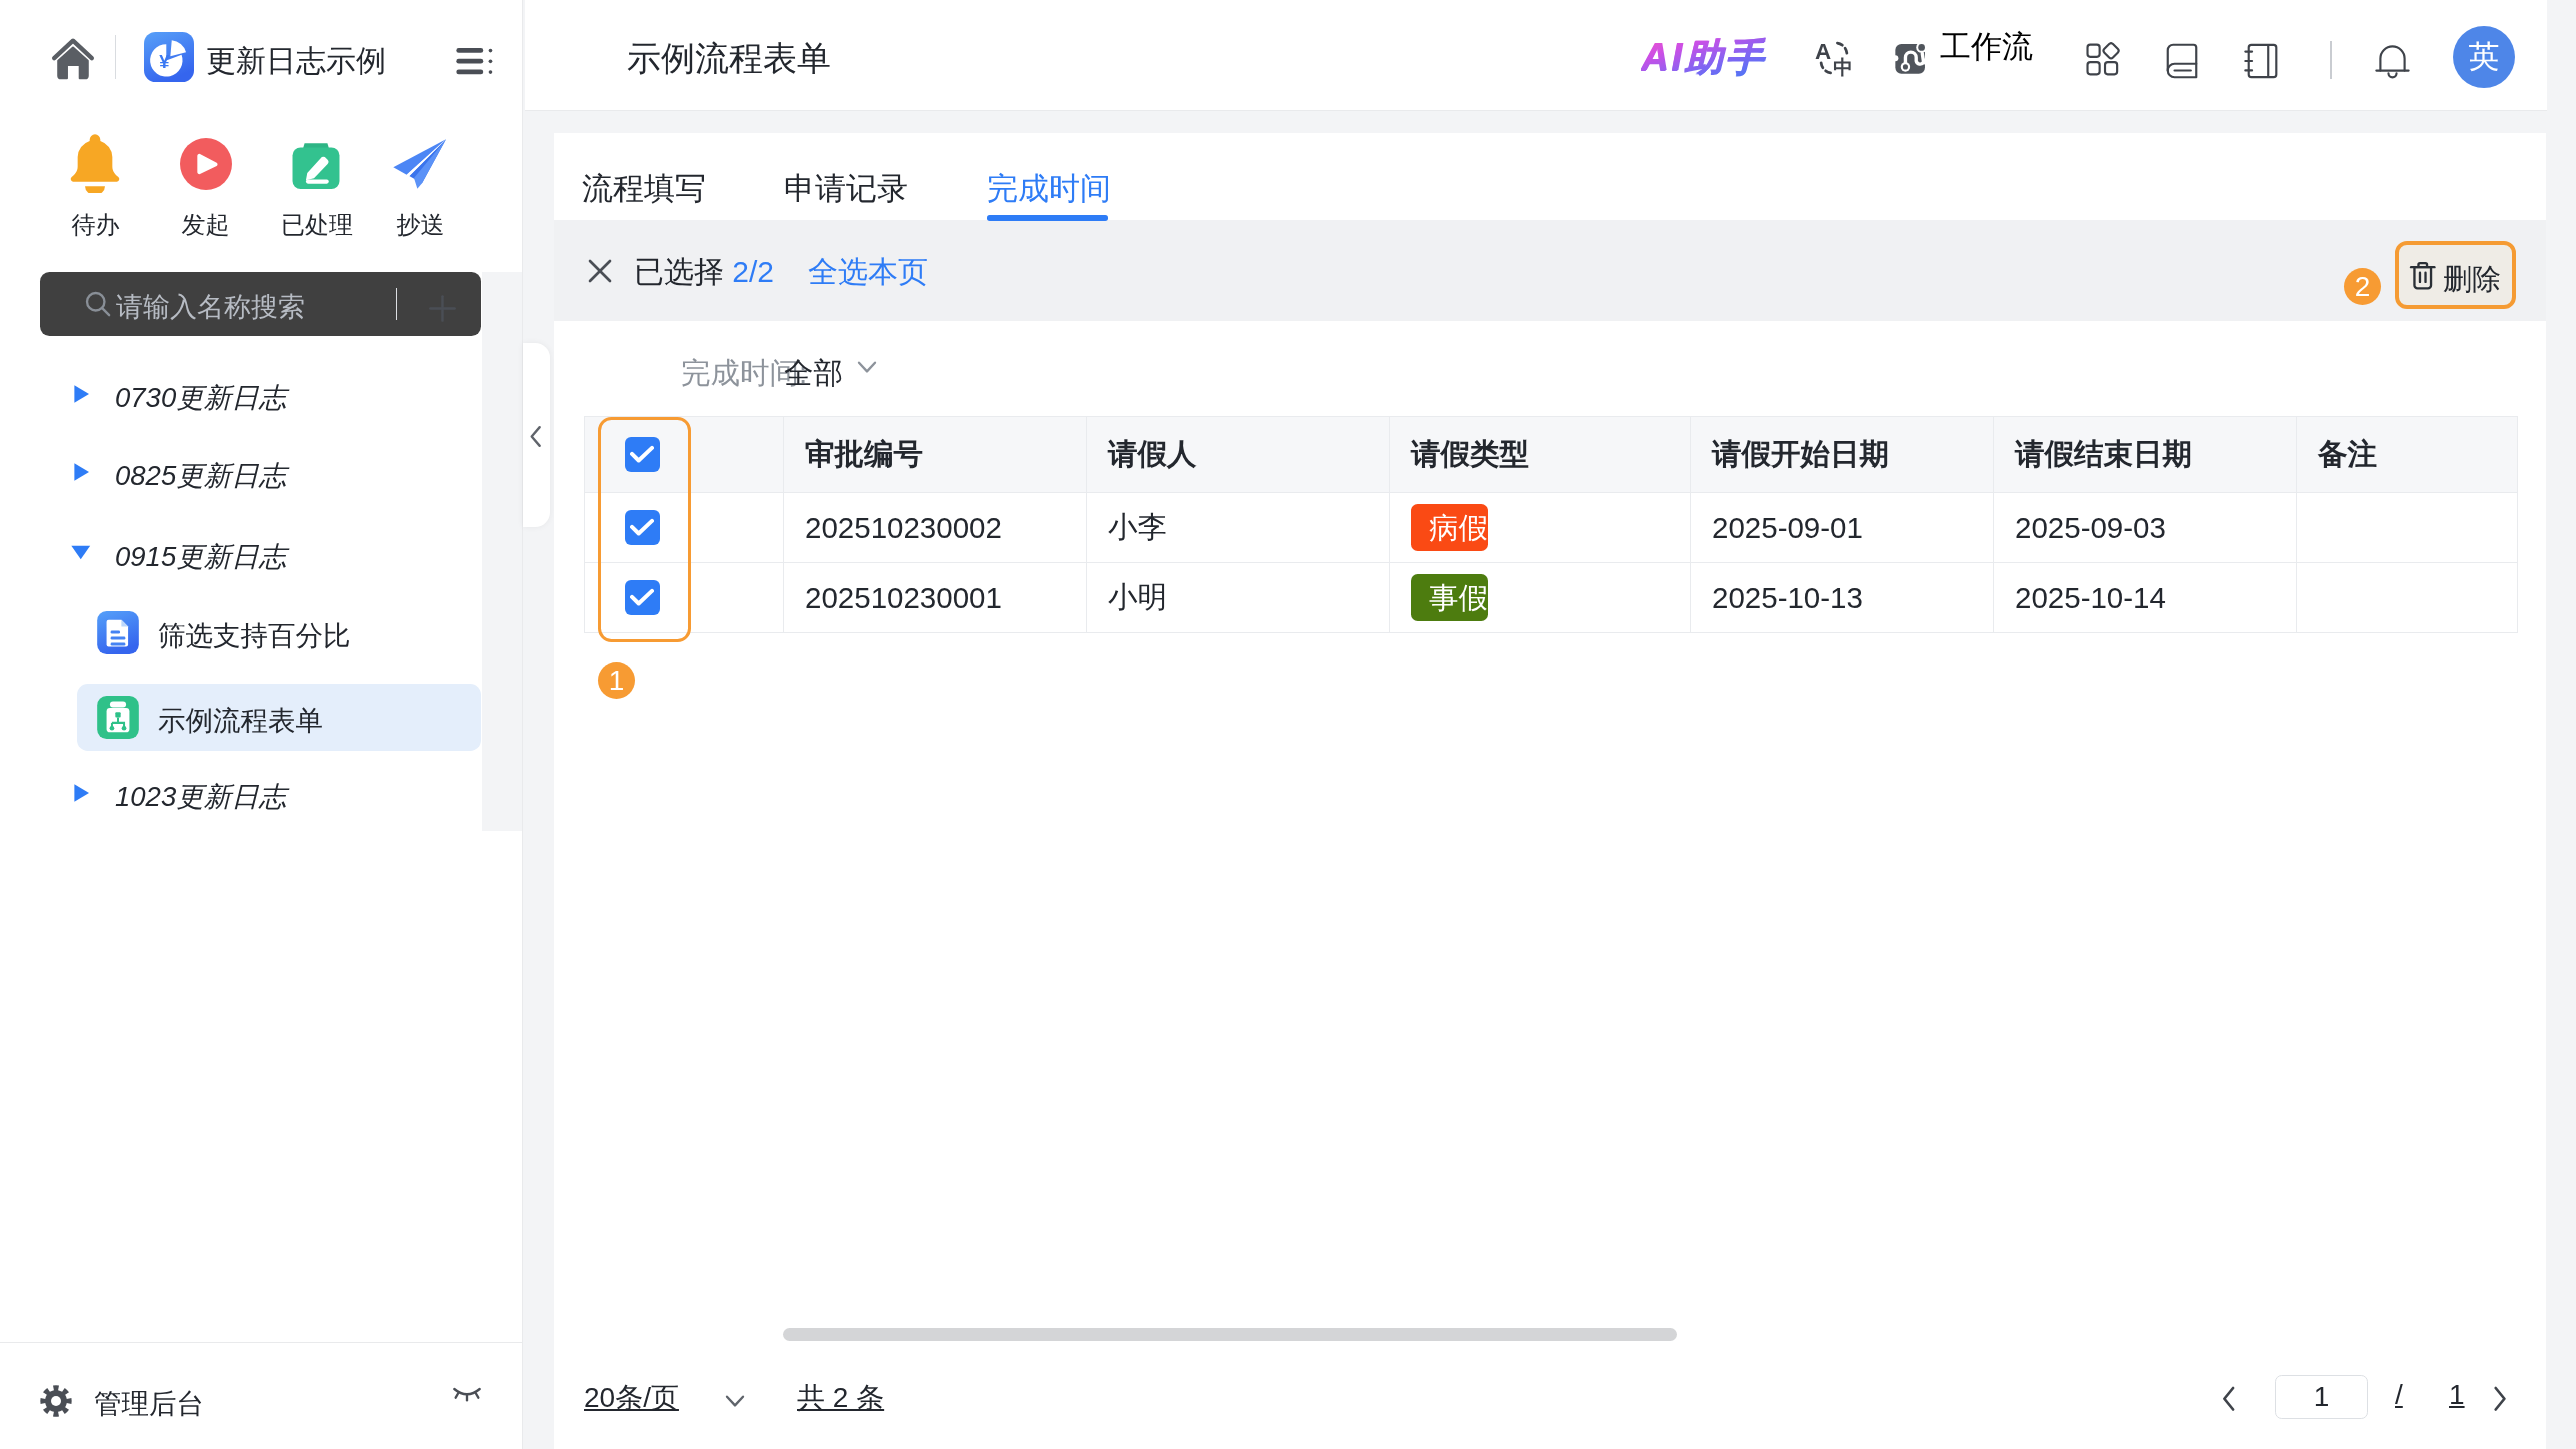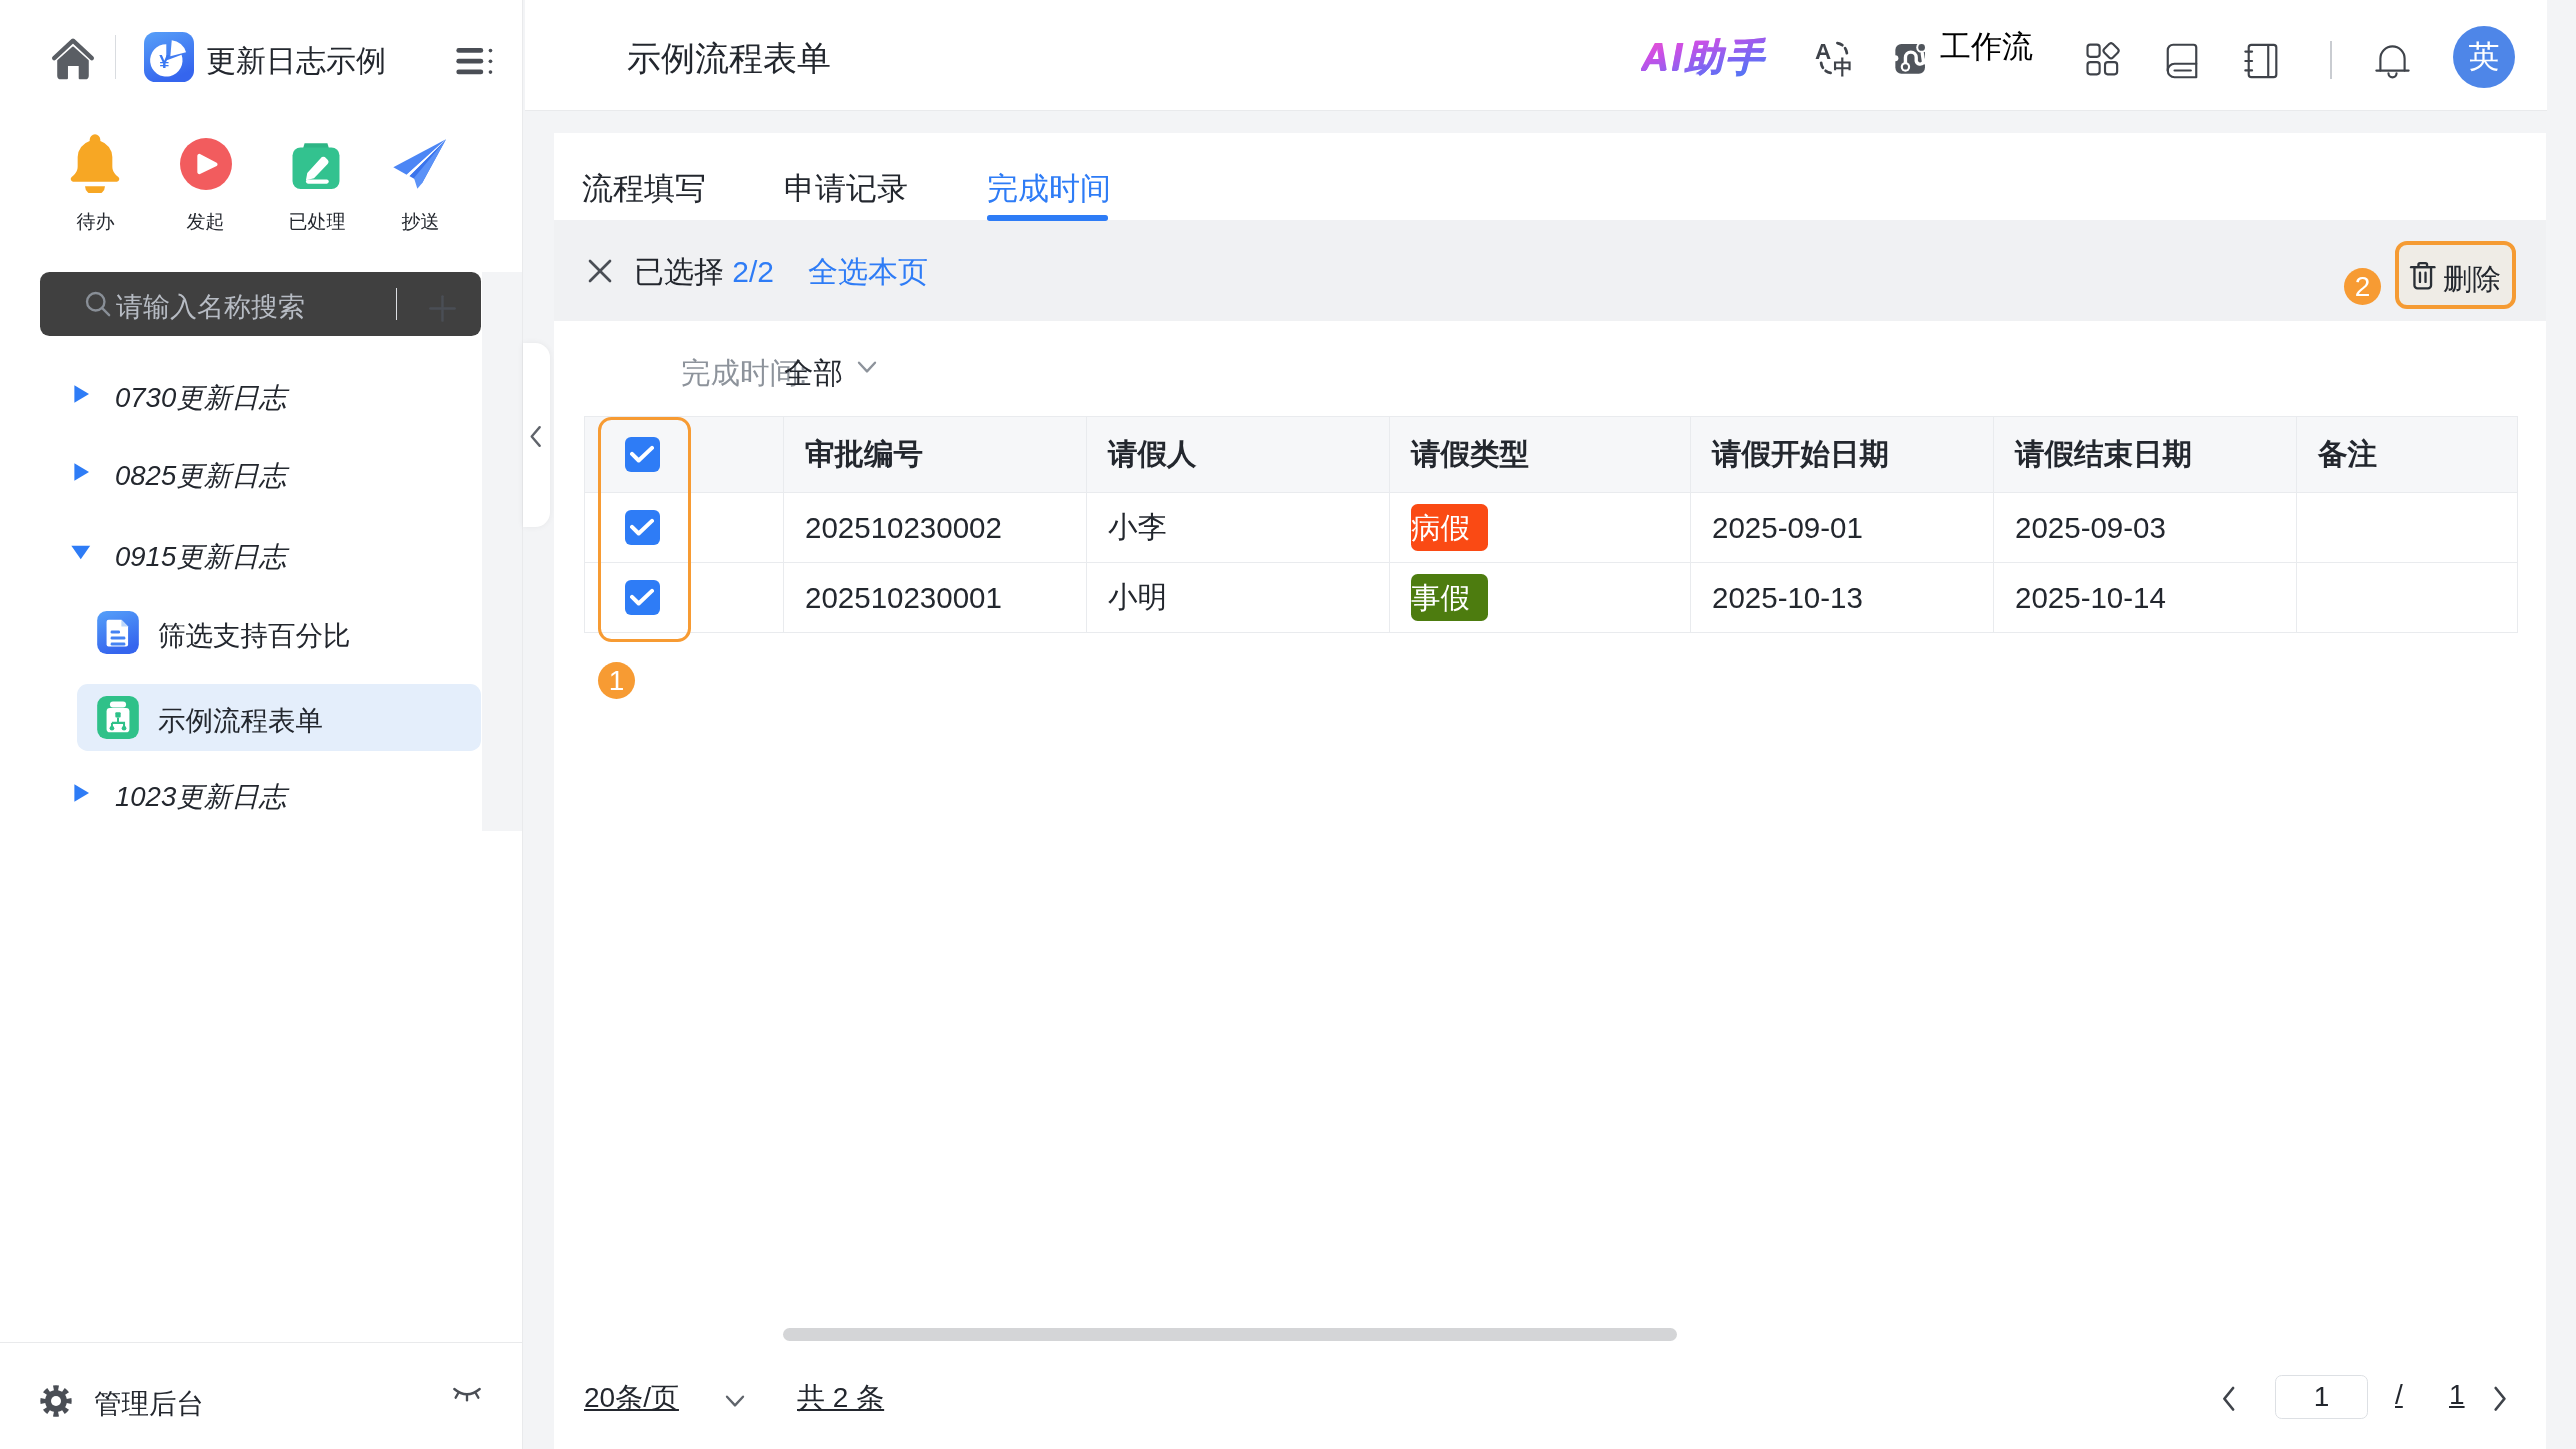--- a/index.html
+++ b/index.html
@@ -10,7 +10,7 @@
 
 #sidebar { position:absolute; left:0; top:0; width:523px; height:1449px; background:#fff; border-right:1.3px solid #e9eaec; }
 .sbtitle { position:absolute; left:206px; top:41px; font-size:30px; font-weight:500; color:#23272e; }
-.navlabel { position:absolute; width:121px; text-align:center; top:209px; font-size:19px; color:#23272e; }
+.navlabel { position:absolute; width:121px; text-align:center; top:209px; font-size:24px; color:#23272e; }
 
 #search { position:absolute; left:40px; top:272px; width:441px; height:64px; background:#404040; border-radius:9.4px; }
 #search .ph { position:absolute; left:76px; top:17.4px; font-size:27px; color:#b7bcc4; }

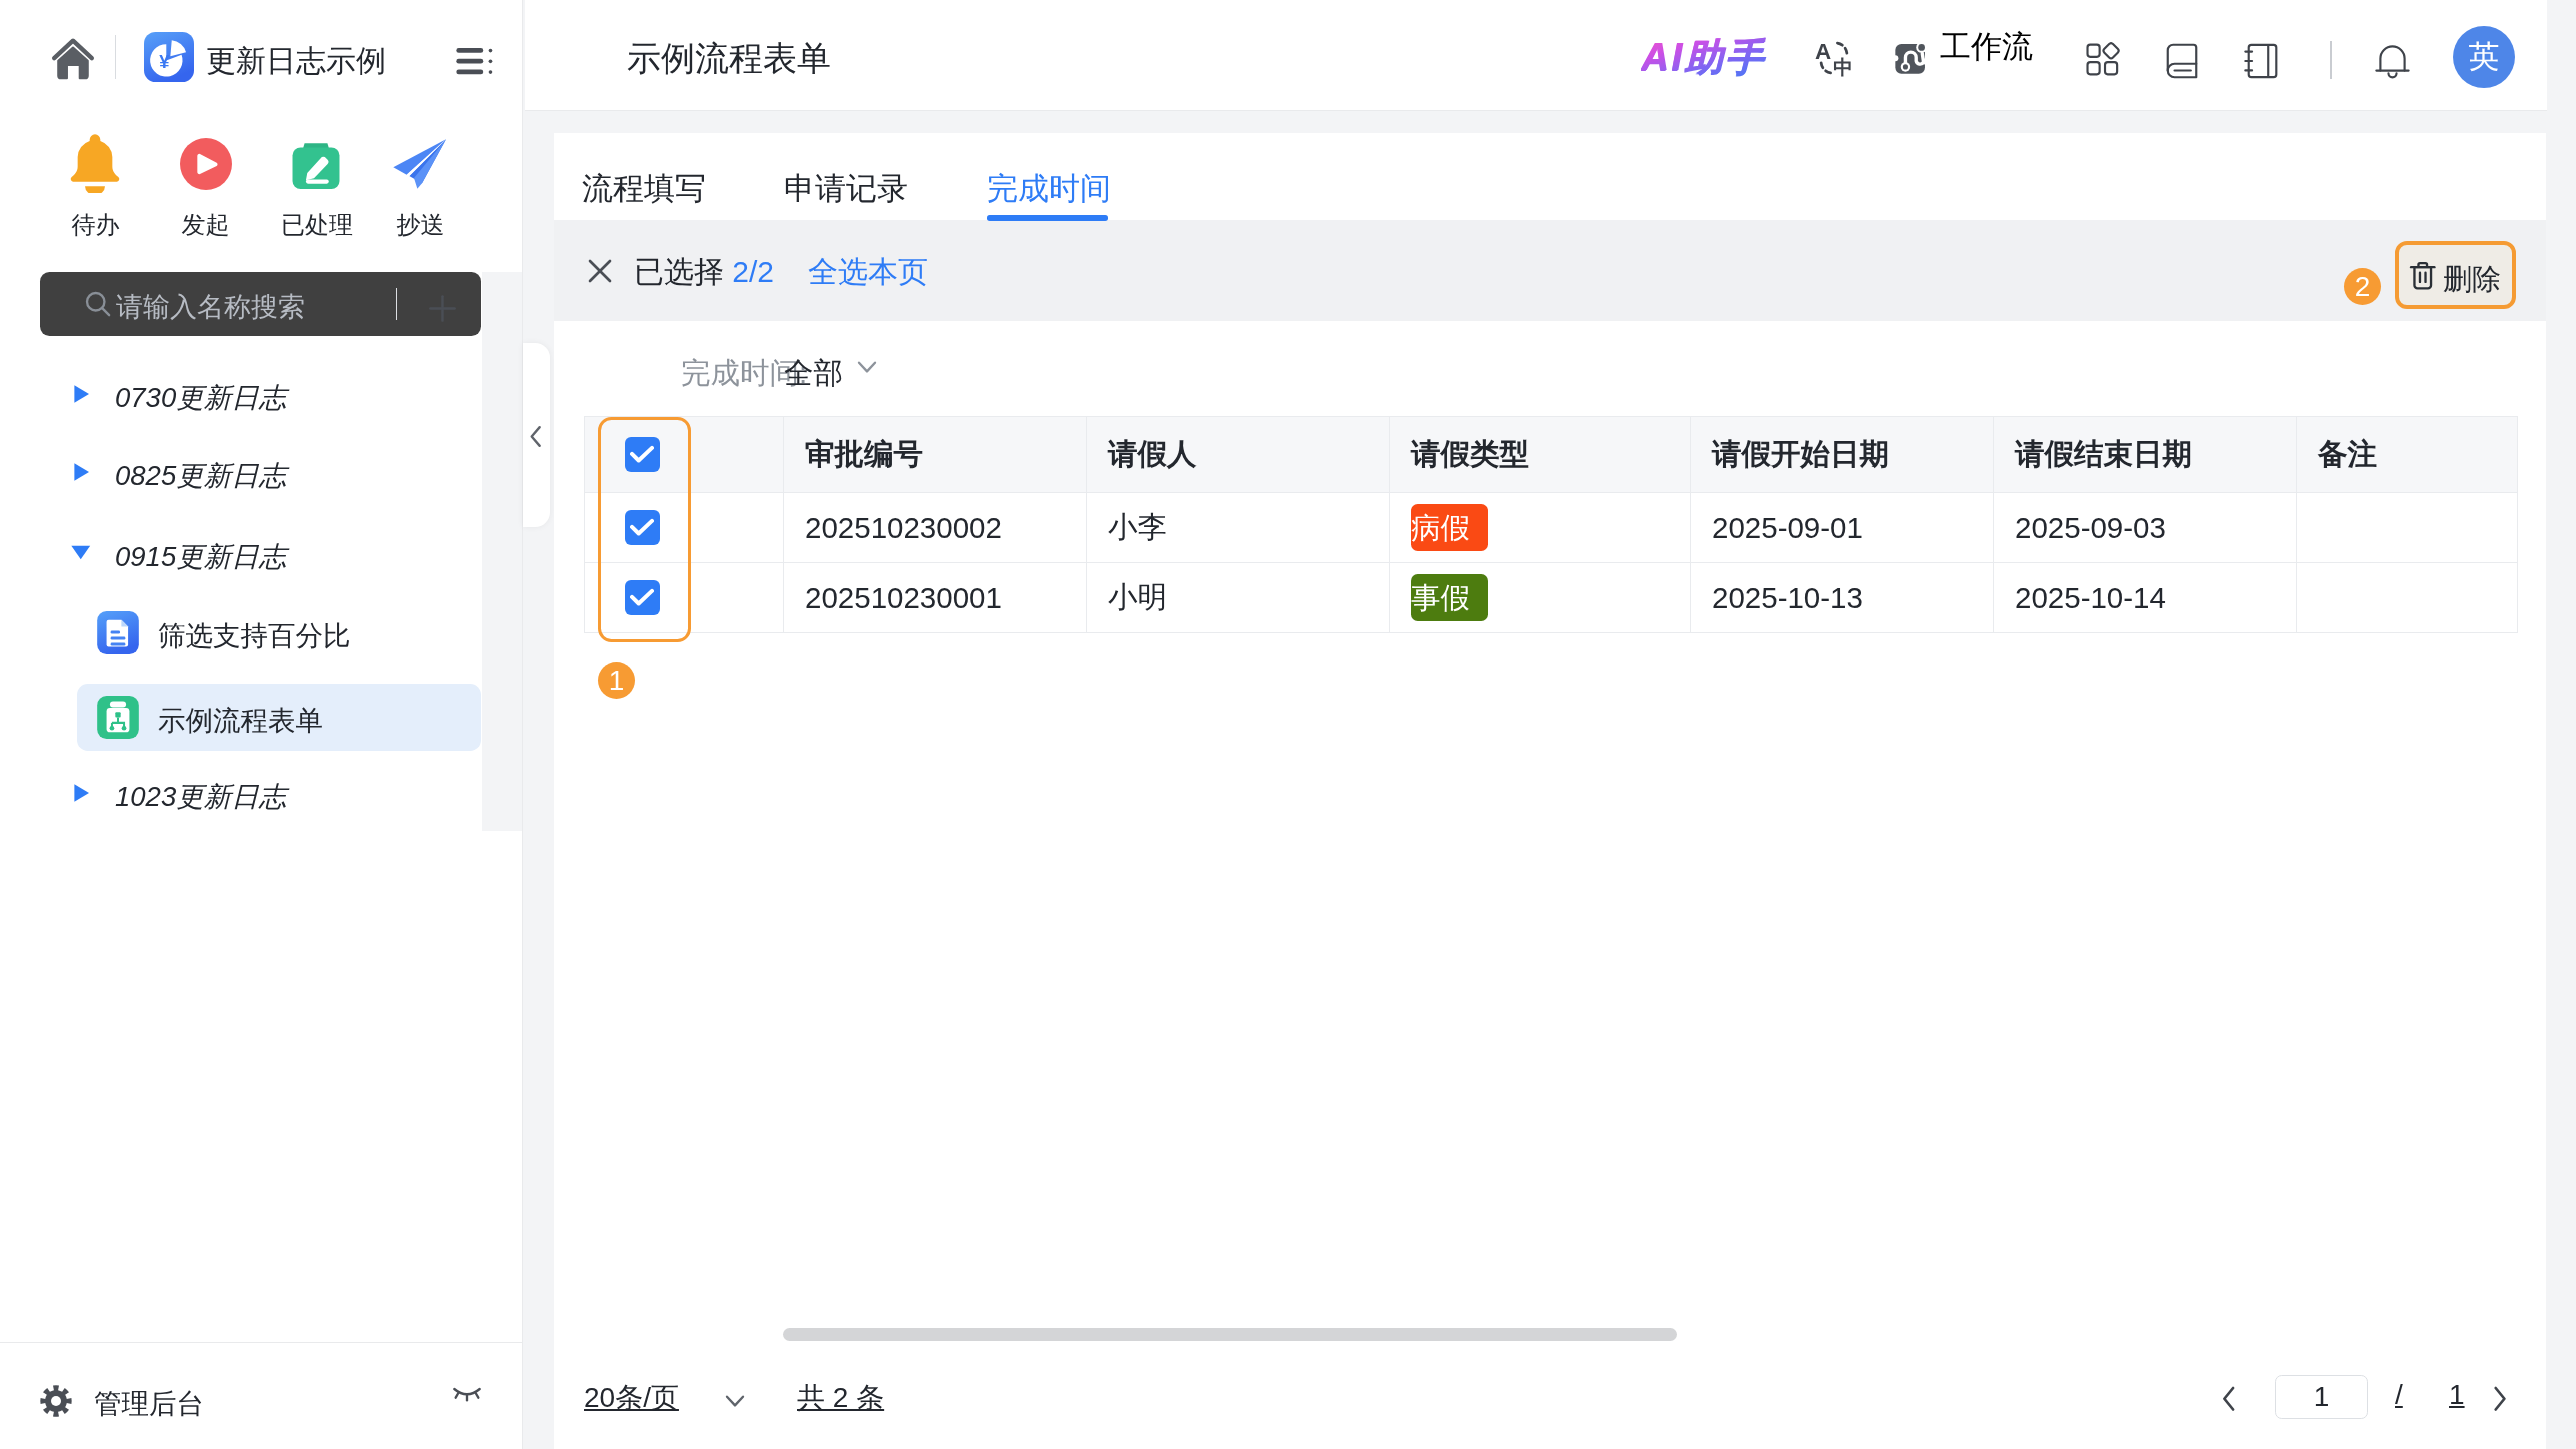--- a/index.html
+++ b/index.html
@@ -50,7 +50,7 @@
 #tbl td.cb, #tbl th.cb { padding:0; }
 .cbx { display:block; margin-left:40px; width:35px; height:35px; border-radius:6px; background:#2e7cf6; position:relative; }
 .cbx svg { position:absolute; left:5.4px; top:8px; }
-.tag { display:inline-block; width:77px; height:47px; border-radius:6.7px; color:#fff; font-size:29.5px; text-align:left; line-height:47px; }
+.tag { display:inline-block; width:77px; height:47px; border-radius:6.7px; color:#fff; font-size:29.5px; text-align:right; line-height:47px; }
 #outline1 { position:absolute; left:598px; top:417px; width:93px; height:225px; border:3.4px solid #f79b33; border-radius:13.4px; }
 
 #hscroll { position:absolute; left:783px; top:1328px; width:894px; height:13.4px; border-radius:6.7px; background:#d4d5d7; }

